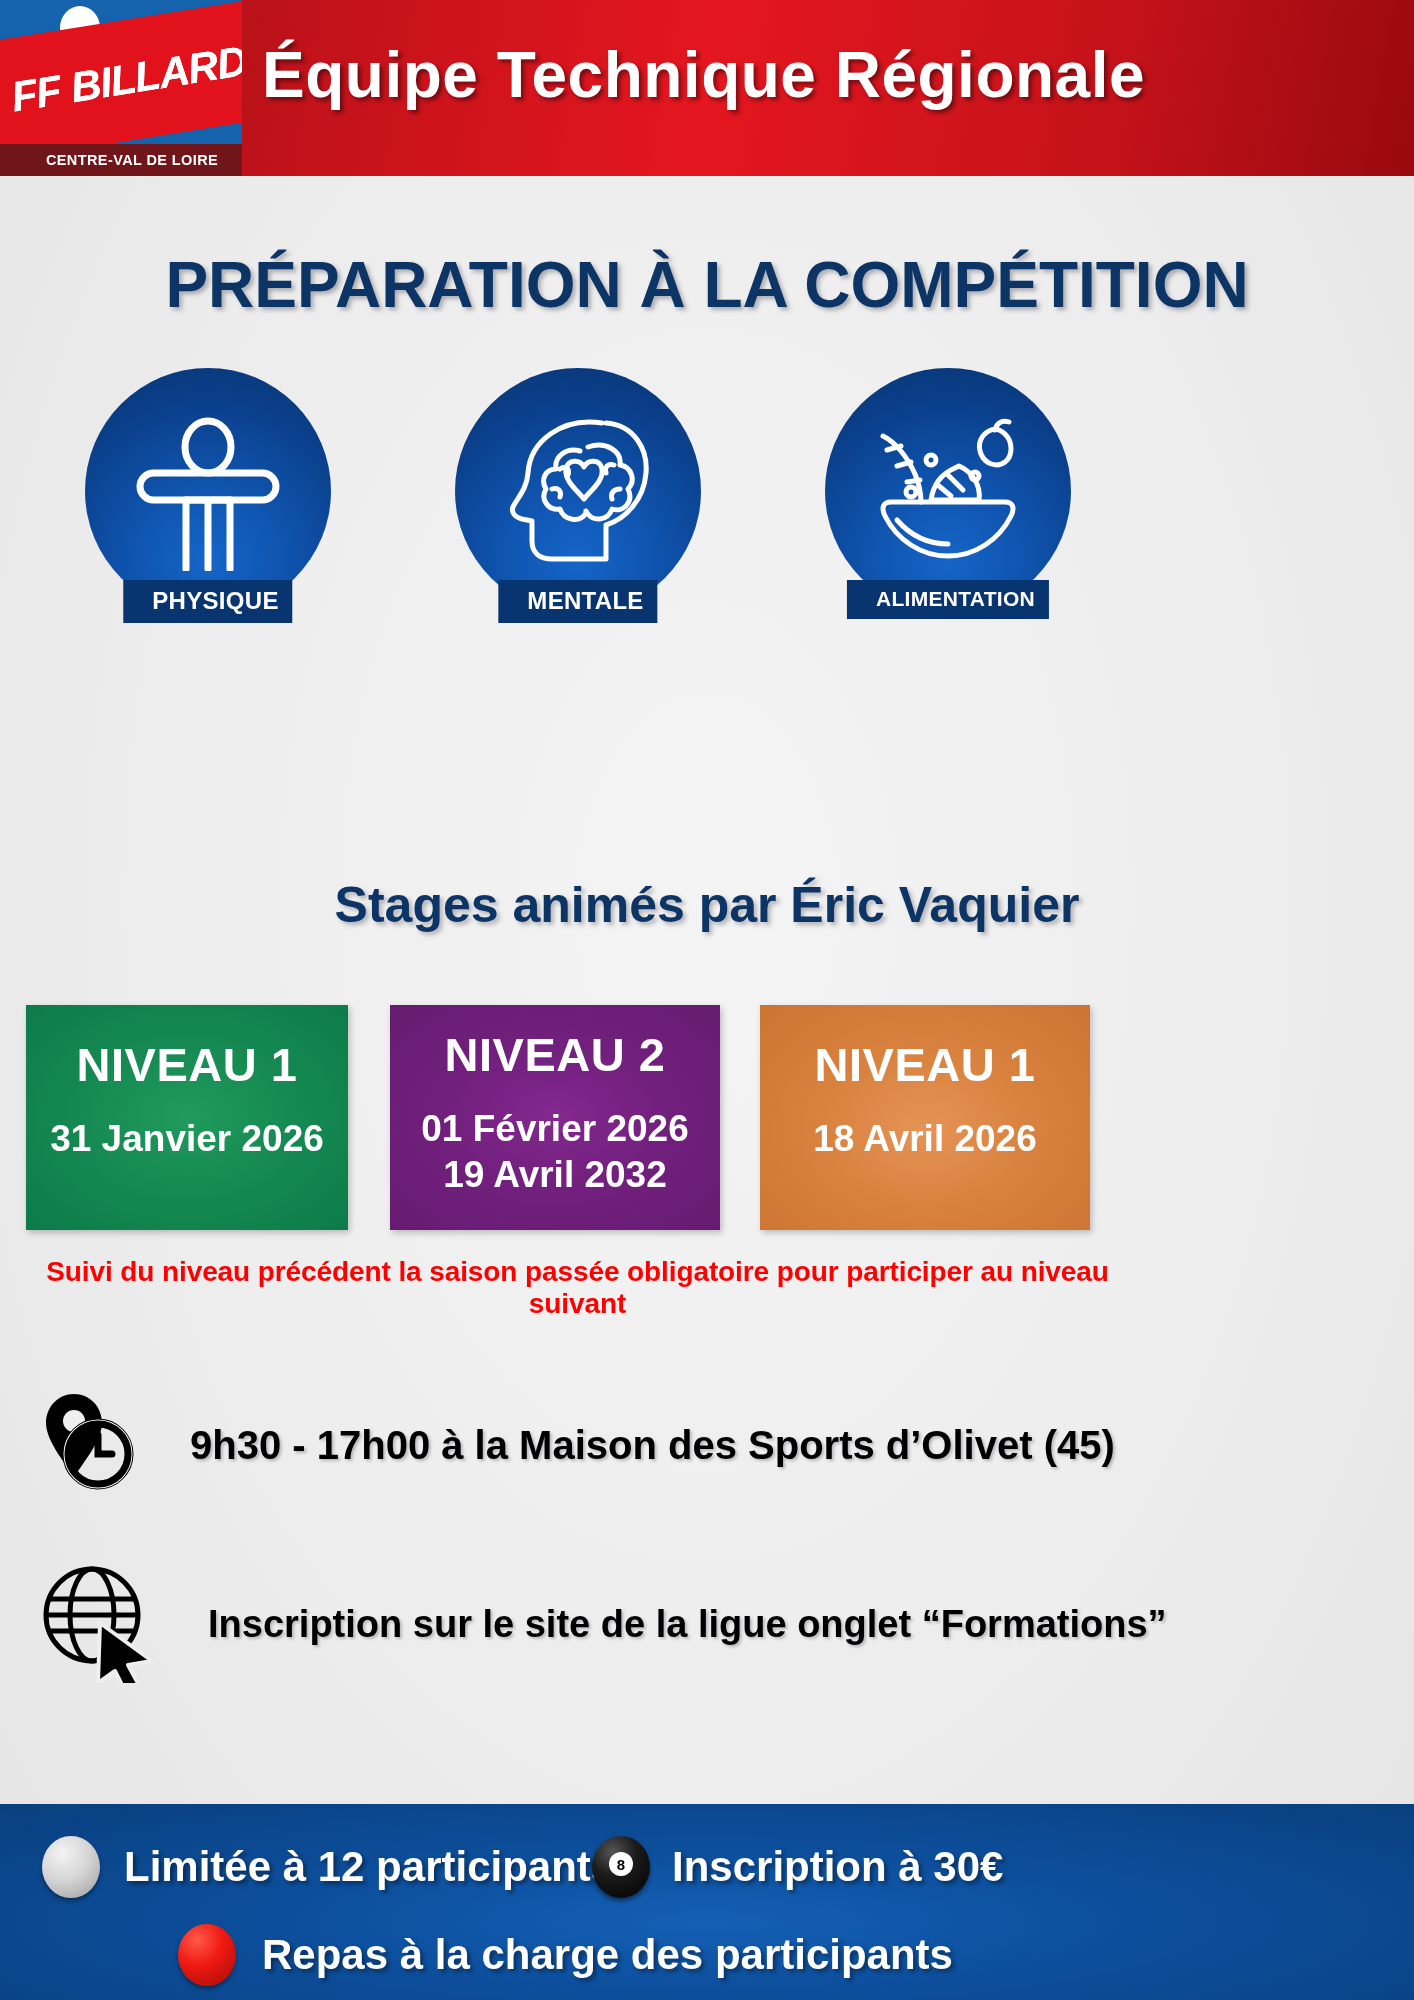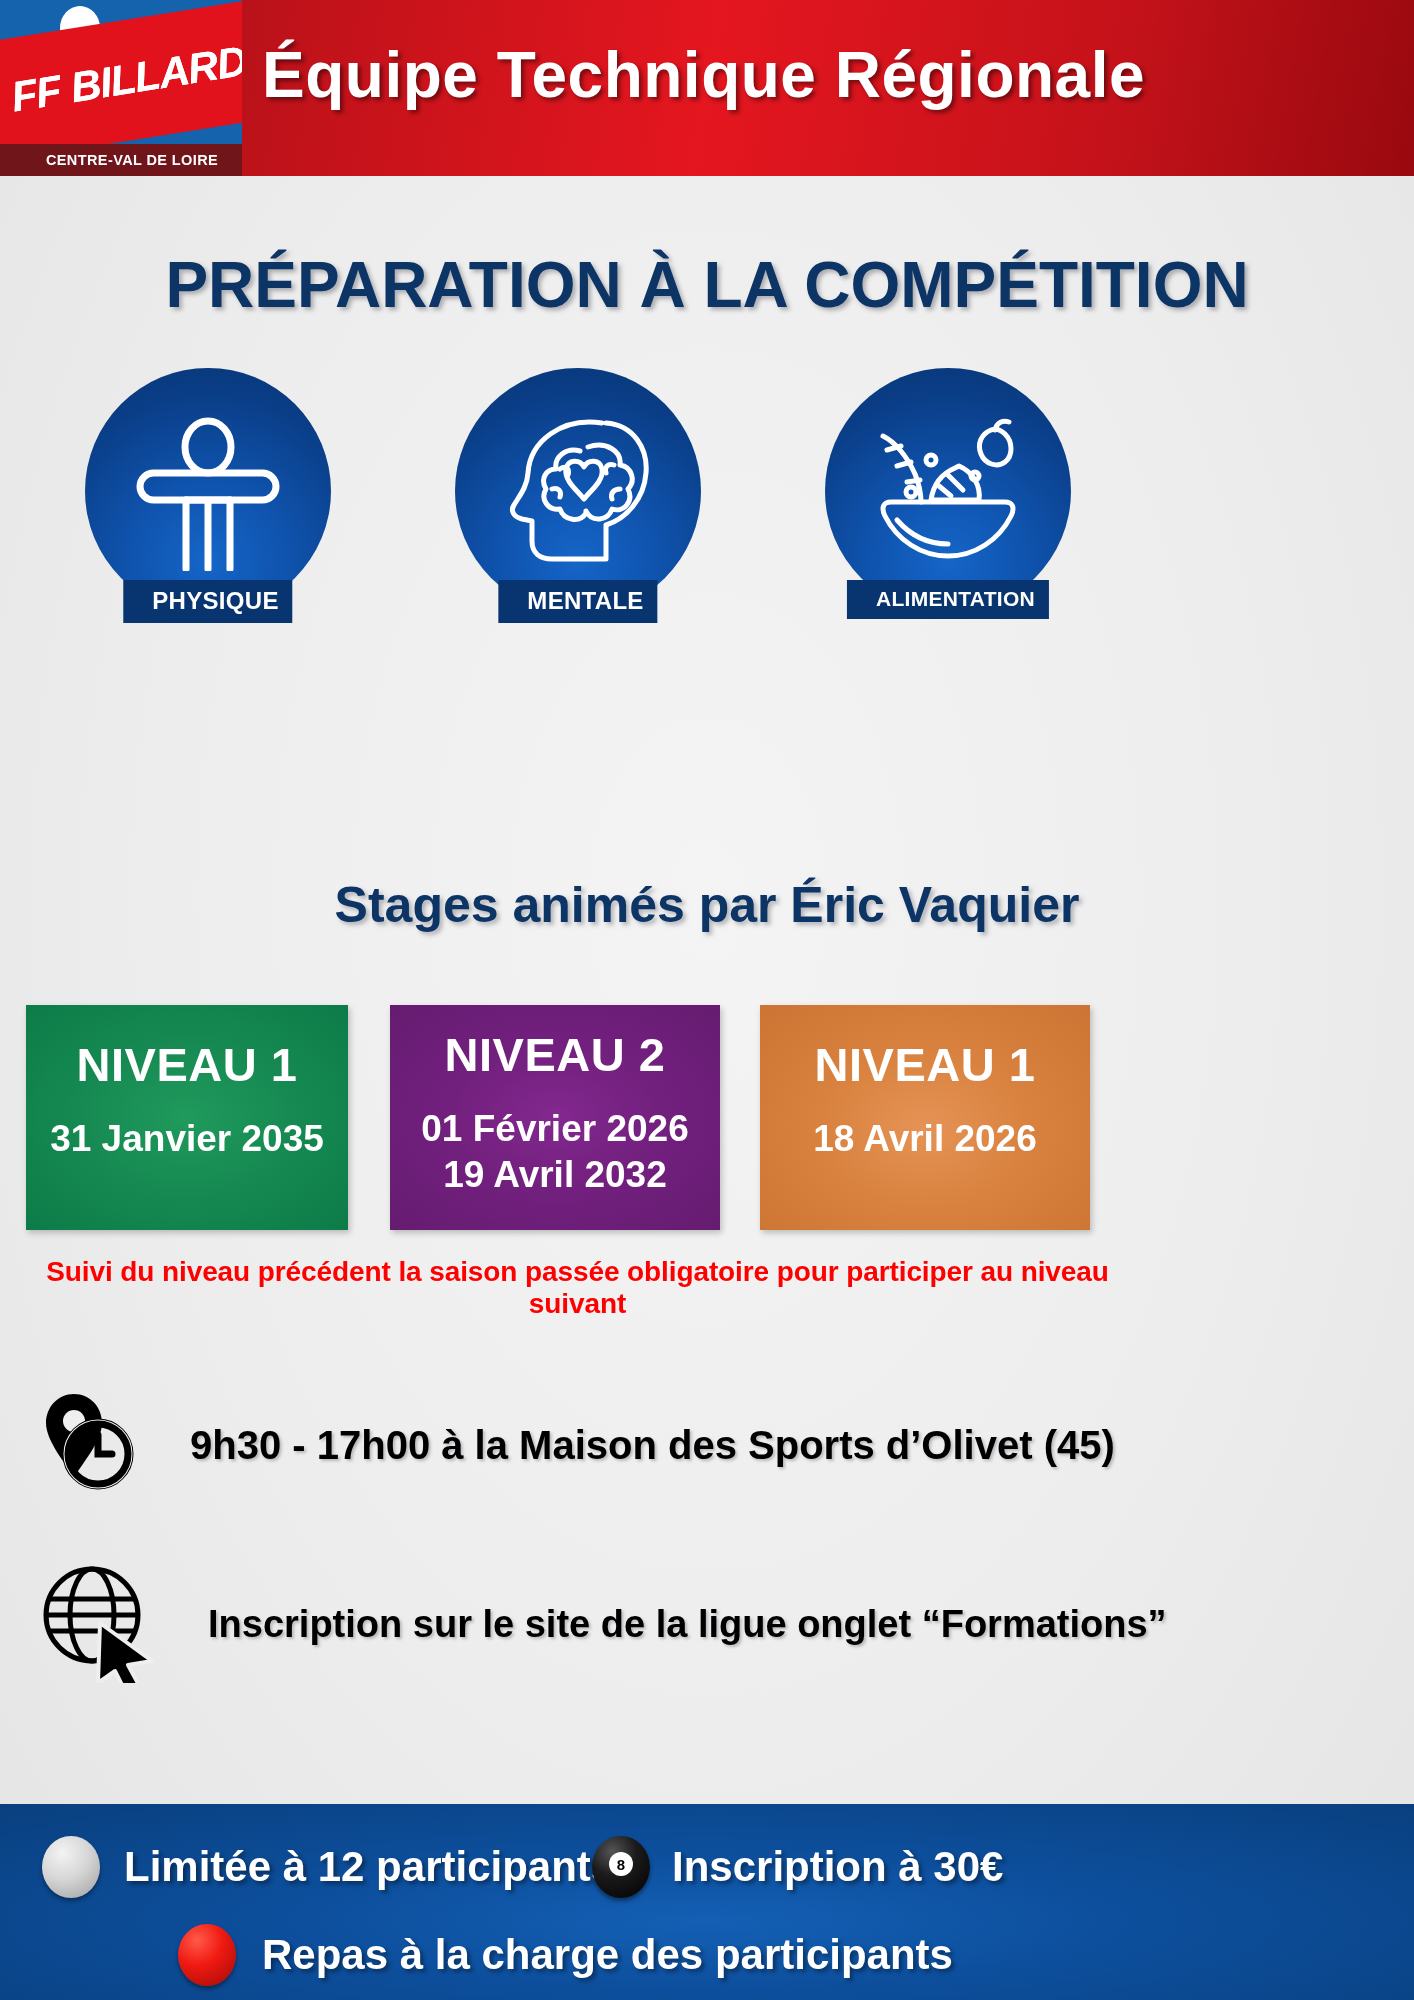--- a/index.html
+++ b/index.html
@@ -277,7 +277,7 @@
 
     <div class="level lv1">
       <div class="lv-title">NIVEAU 1</div>
-      <div class="lv-date">31 Janvier 2035</div>
+      <div class="lv-date">31 Janvier 2026</div>
     </div>
 
     <div class="level lv2">

